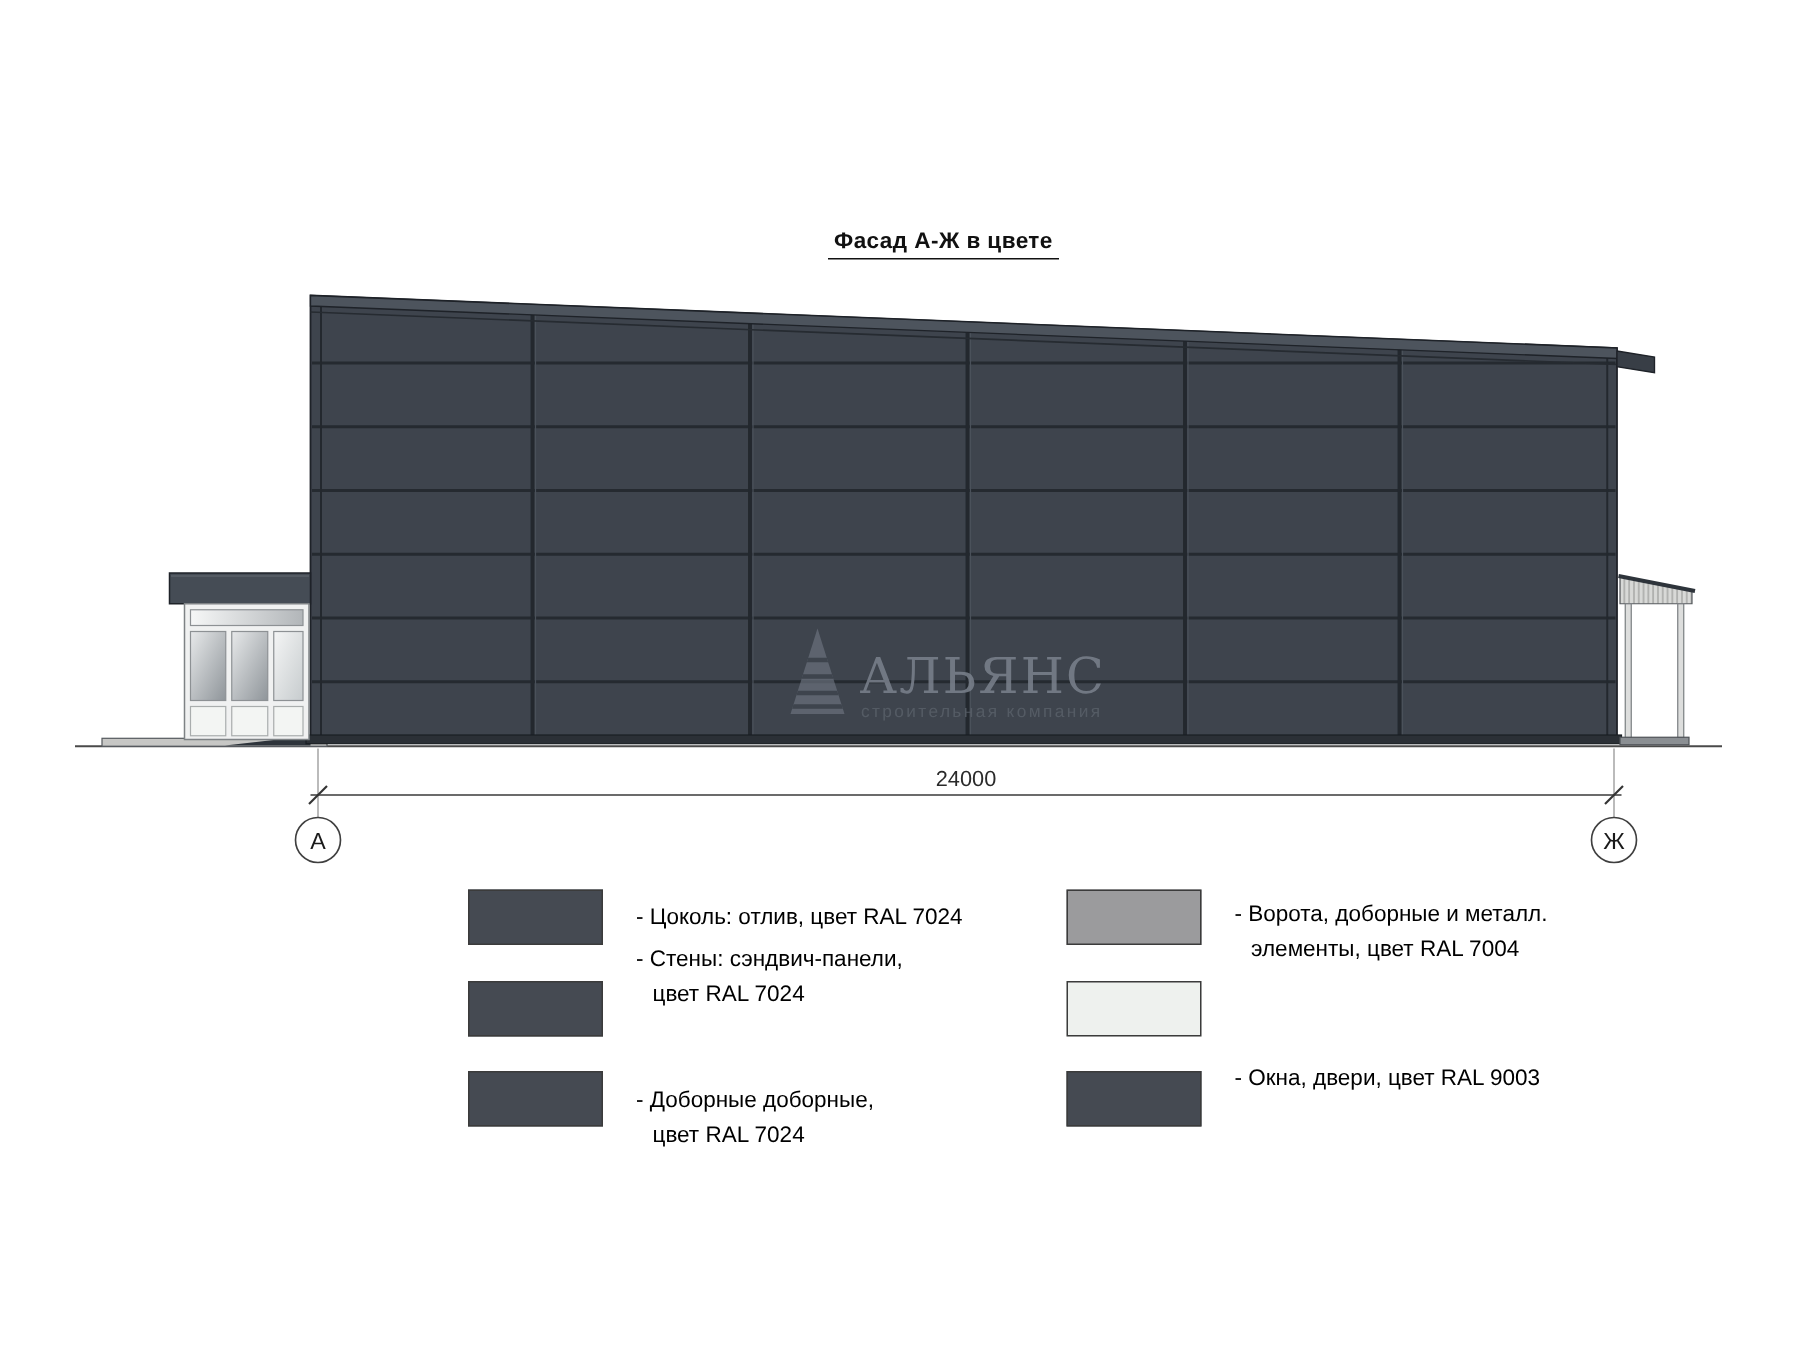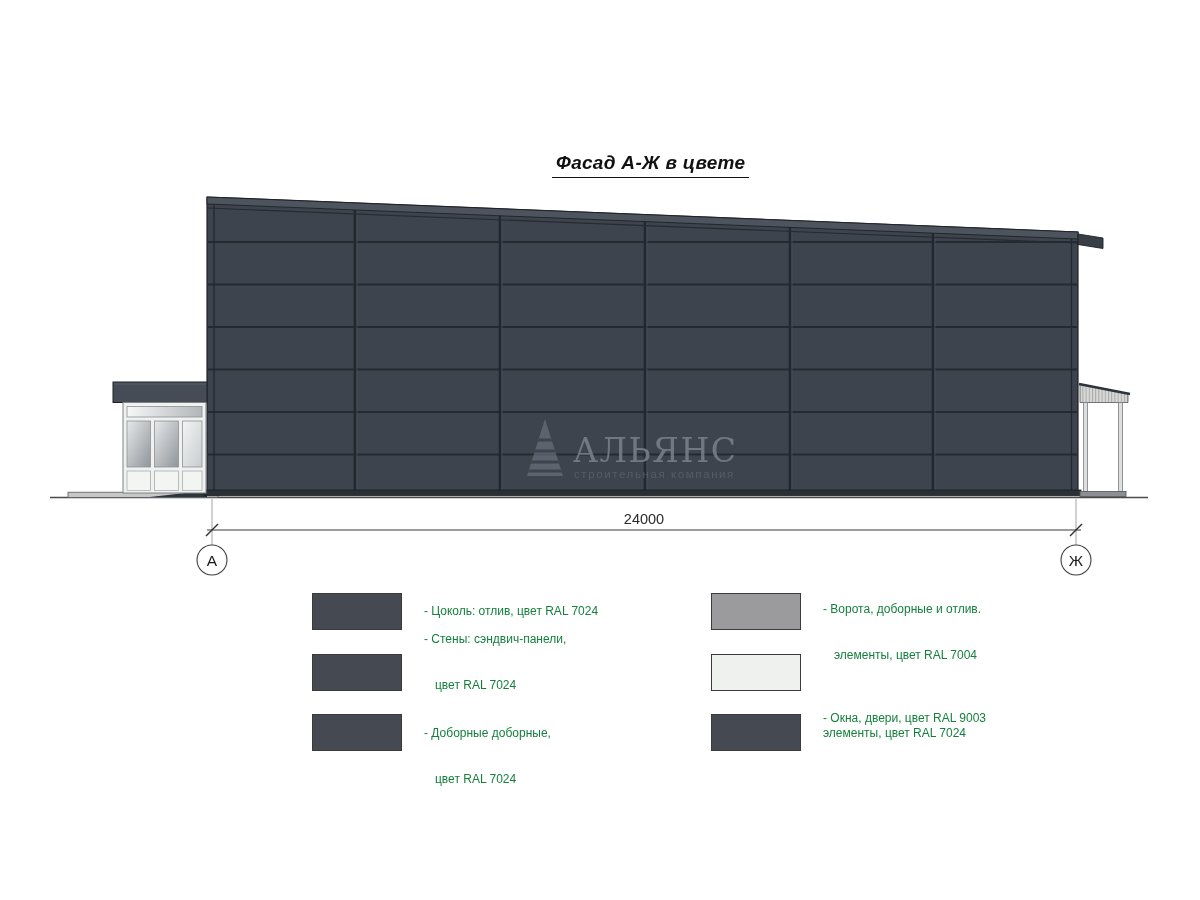--- a/index.html
+++ b/index.html
@@ -10,7 +10,7 @@
   .stage{position:absolute;left:0;top:0;width:1200px;height:900px;}
   .title{
     position:absolute;left:552px;top:152px;
-    font-size:19px;font-style:italic;font-weight:600;color:#111;
+    font-size:15px;font-weight:600;color:#111;
     border-bottom:1.4px solid #111;padding:0 4px 3px 4px;
     letter-spacing:.3px;
   }

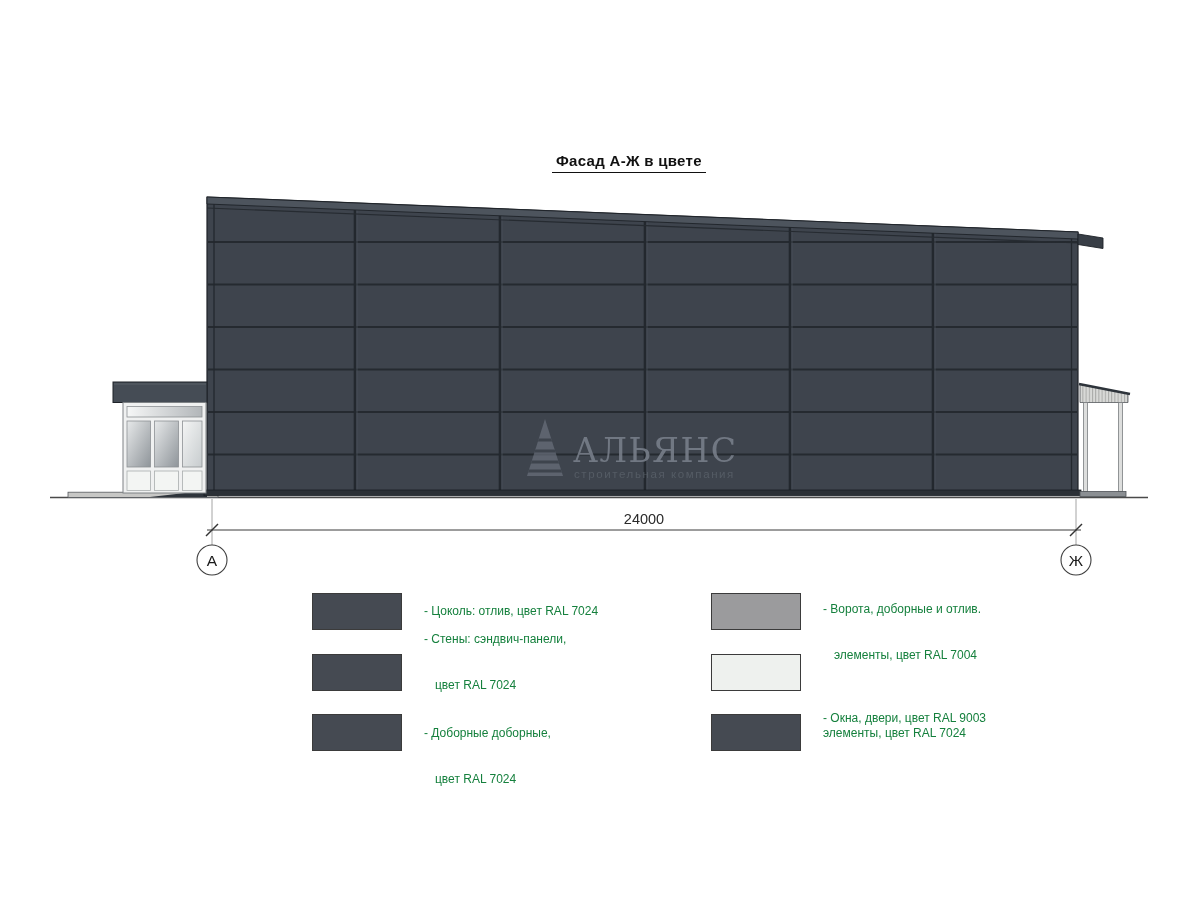--- a/index.html
+++ b/index.html
@@ -27,7 +27,7 @@
   .sw-r2{left:711px;top:654px;}
   .sw-r3{left:711px;top:714px;}
   .lab{
-    position:absolute;font-size:12px;line-height:23px;color:#15803d;
+    position:absolute;font-size:15px;line-height:23px;color:#000000;
     white-space:nowrap;
   }
   .lab div + div{padding-left:11px;margin-top:23px;}

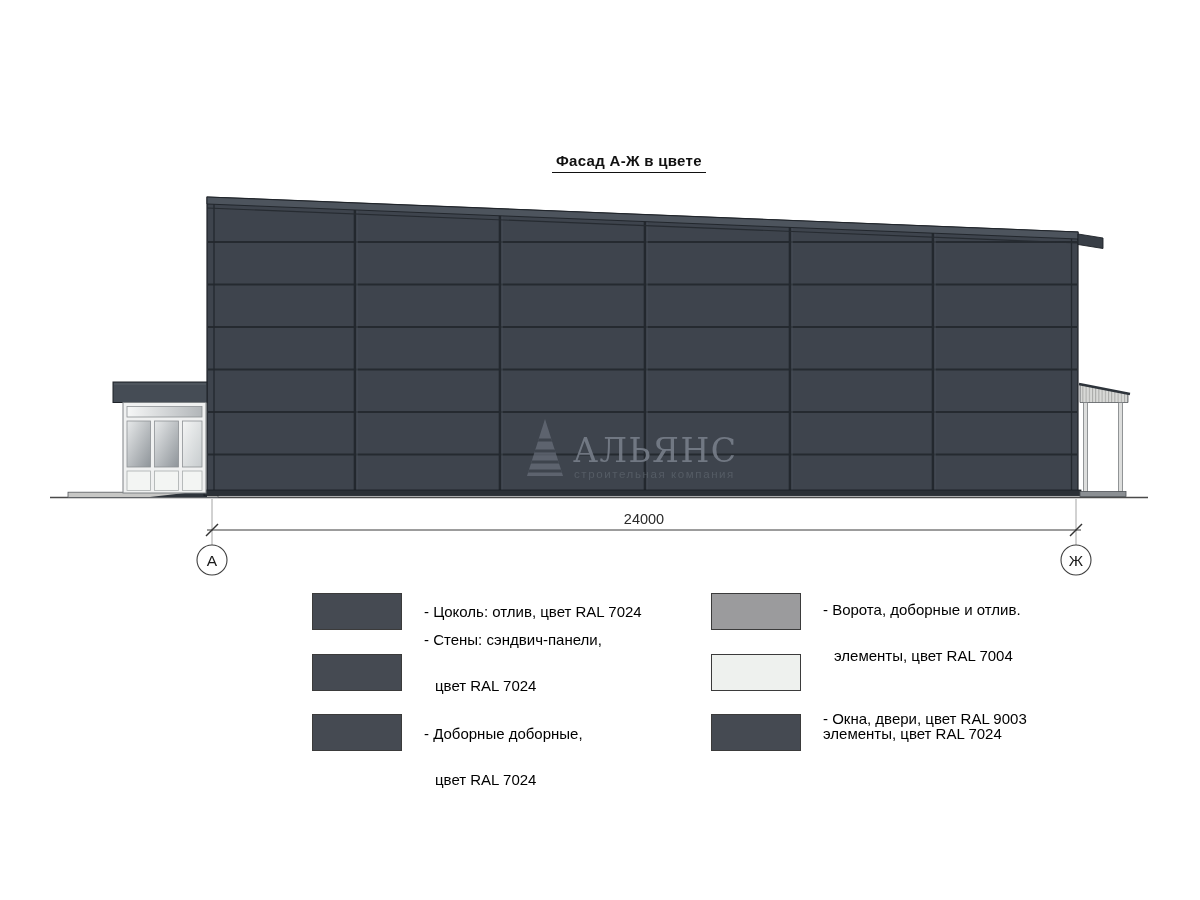--- a/index.html
+++ b/index.html
@@ -187,7 +187,7 @@
 
     <div class="legend-swatch sw-r1" style="background-color: rgb(155, 155, 157);"></div>
     <div class="lab lab-r1">
-      <div>- Ворота, доборные и отлив.</div>
+      <div>- Ворота, доборные и металл.</div>
       <div>элементы, цвет RAL 7004</div>
     </div>
 

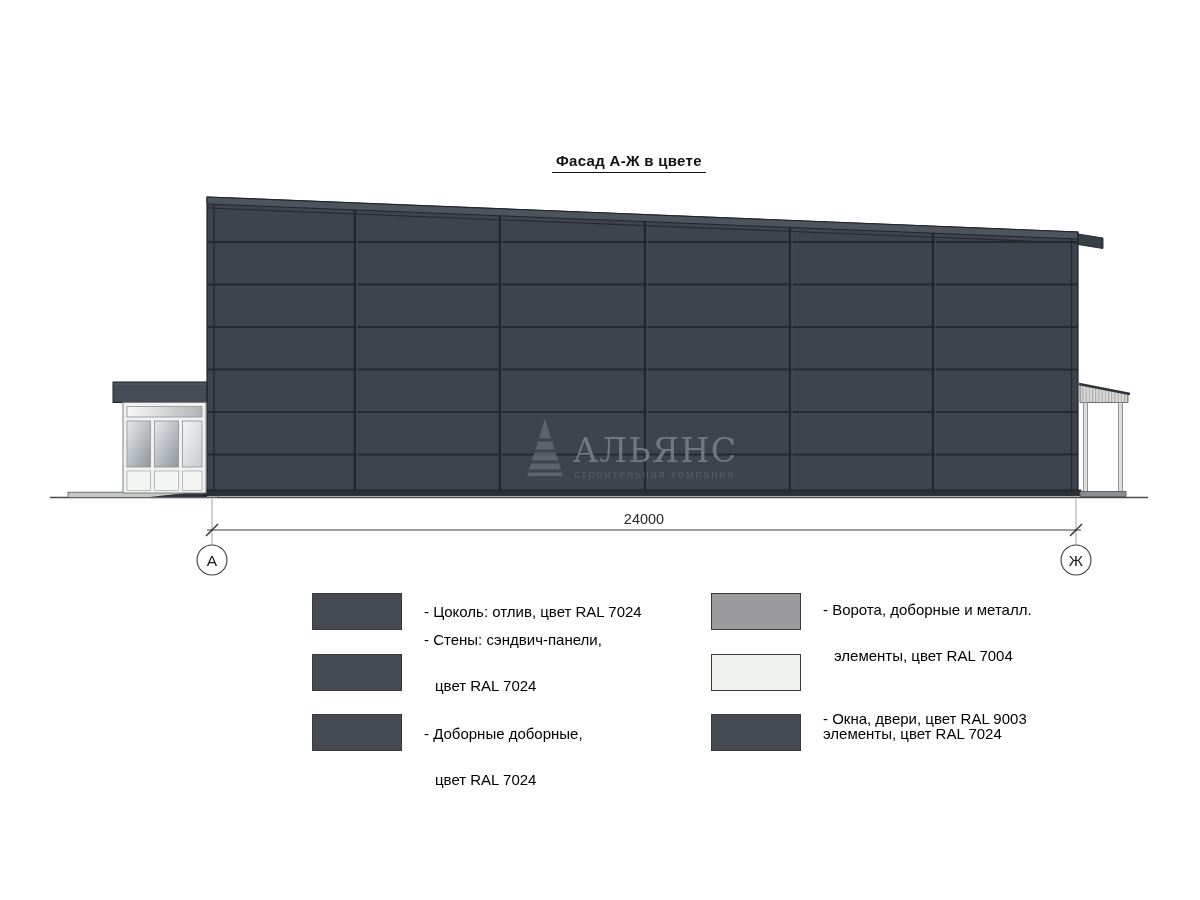--- a/index.html
+++ b/index.html
@@ -30,7 +30,7 @@
     position:absolute;font-size:15px;line-height:23px;color:#000000;
     white-space:nowrap;
   }
-  .lab div + div{padding-left:11px;margin-top:23px;}
+  .lab div + div{padding-left:11px;}
   .lab-l1{left:424px;top:600px;}
   .lab-l2{left:424px;top:628px;}
   .lab-l3{left:424px;top:722px;}

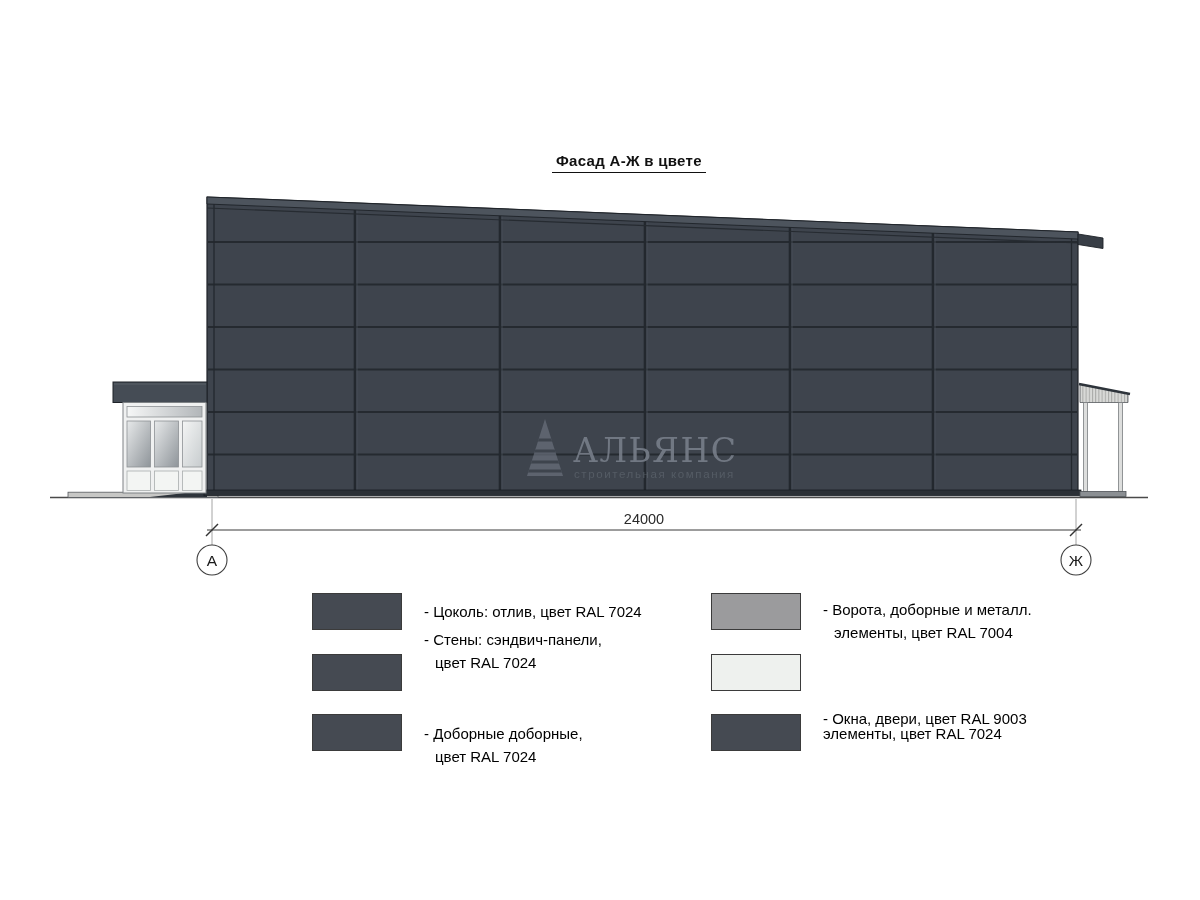--- a/index.html
+++ b/index.html
@@ -198,7 +198,6 @@
 
     <div class="legend-swatch sw-r3" style="background-color: rgb(69, 74, 82);"></div>
     <div class="lab lab-r3">
-      <div>элементы, цвет RAL 7024</div>
     </div>
   </div>
 

